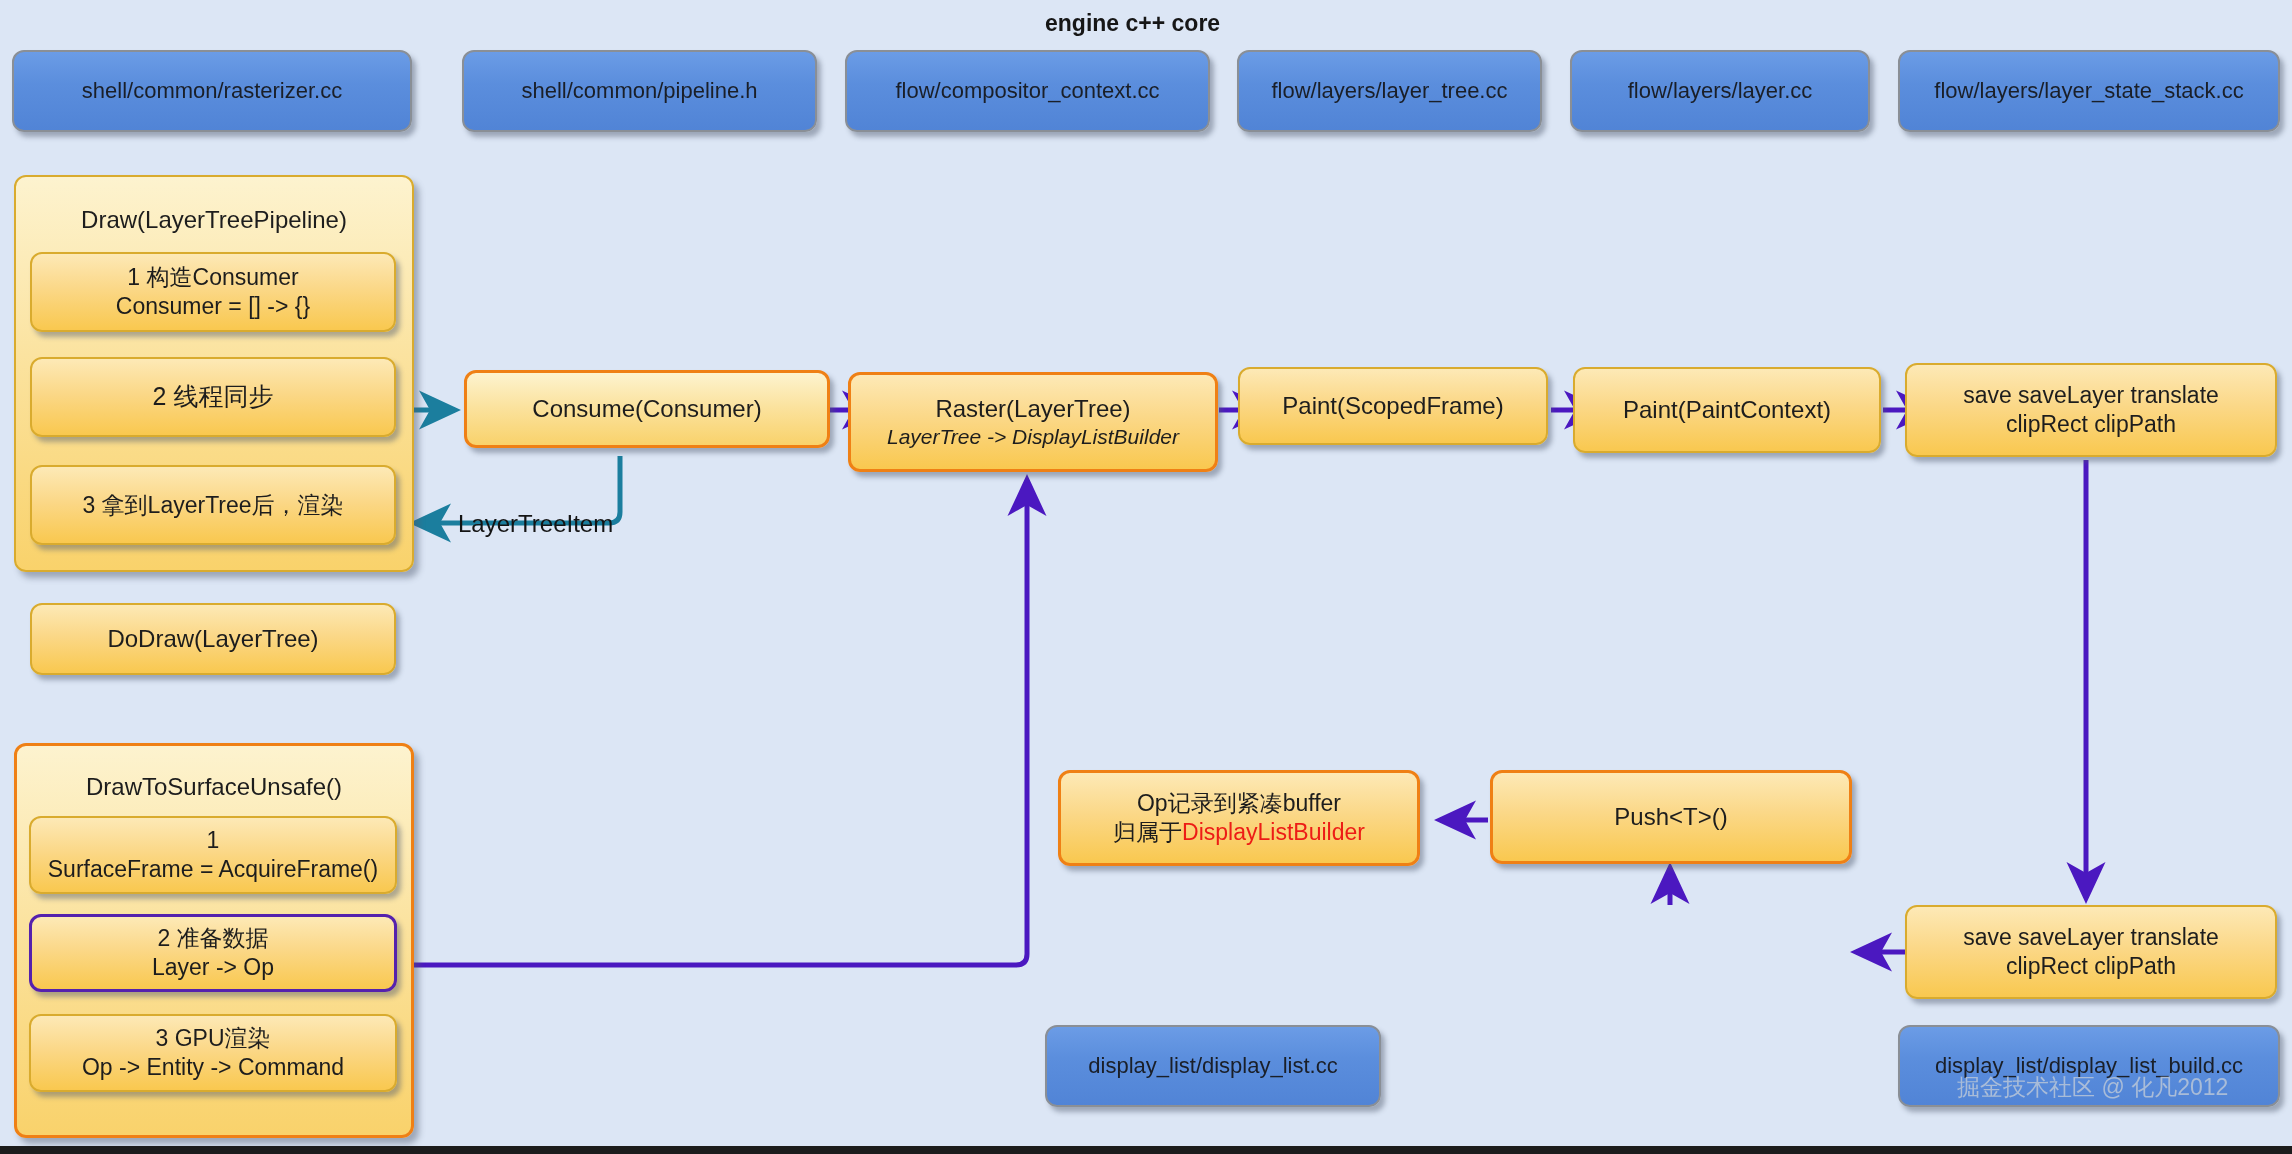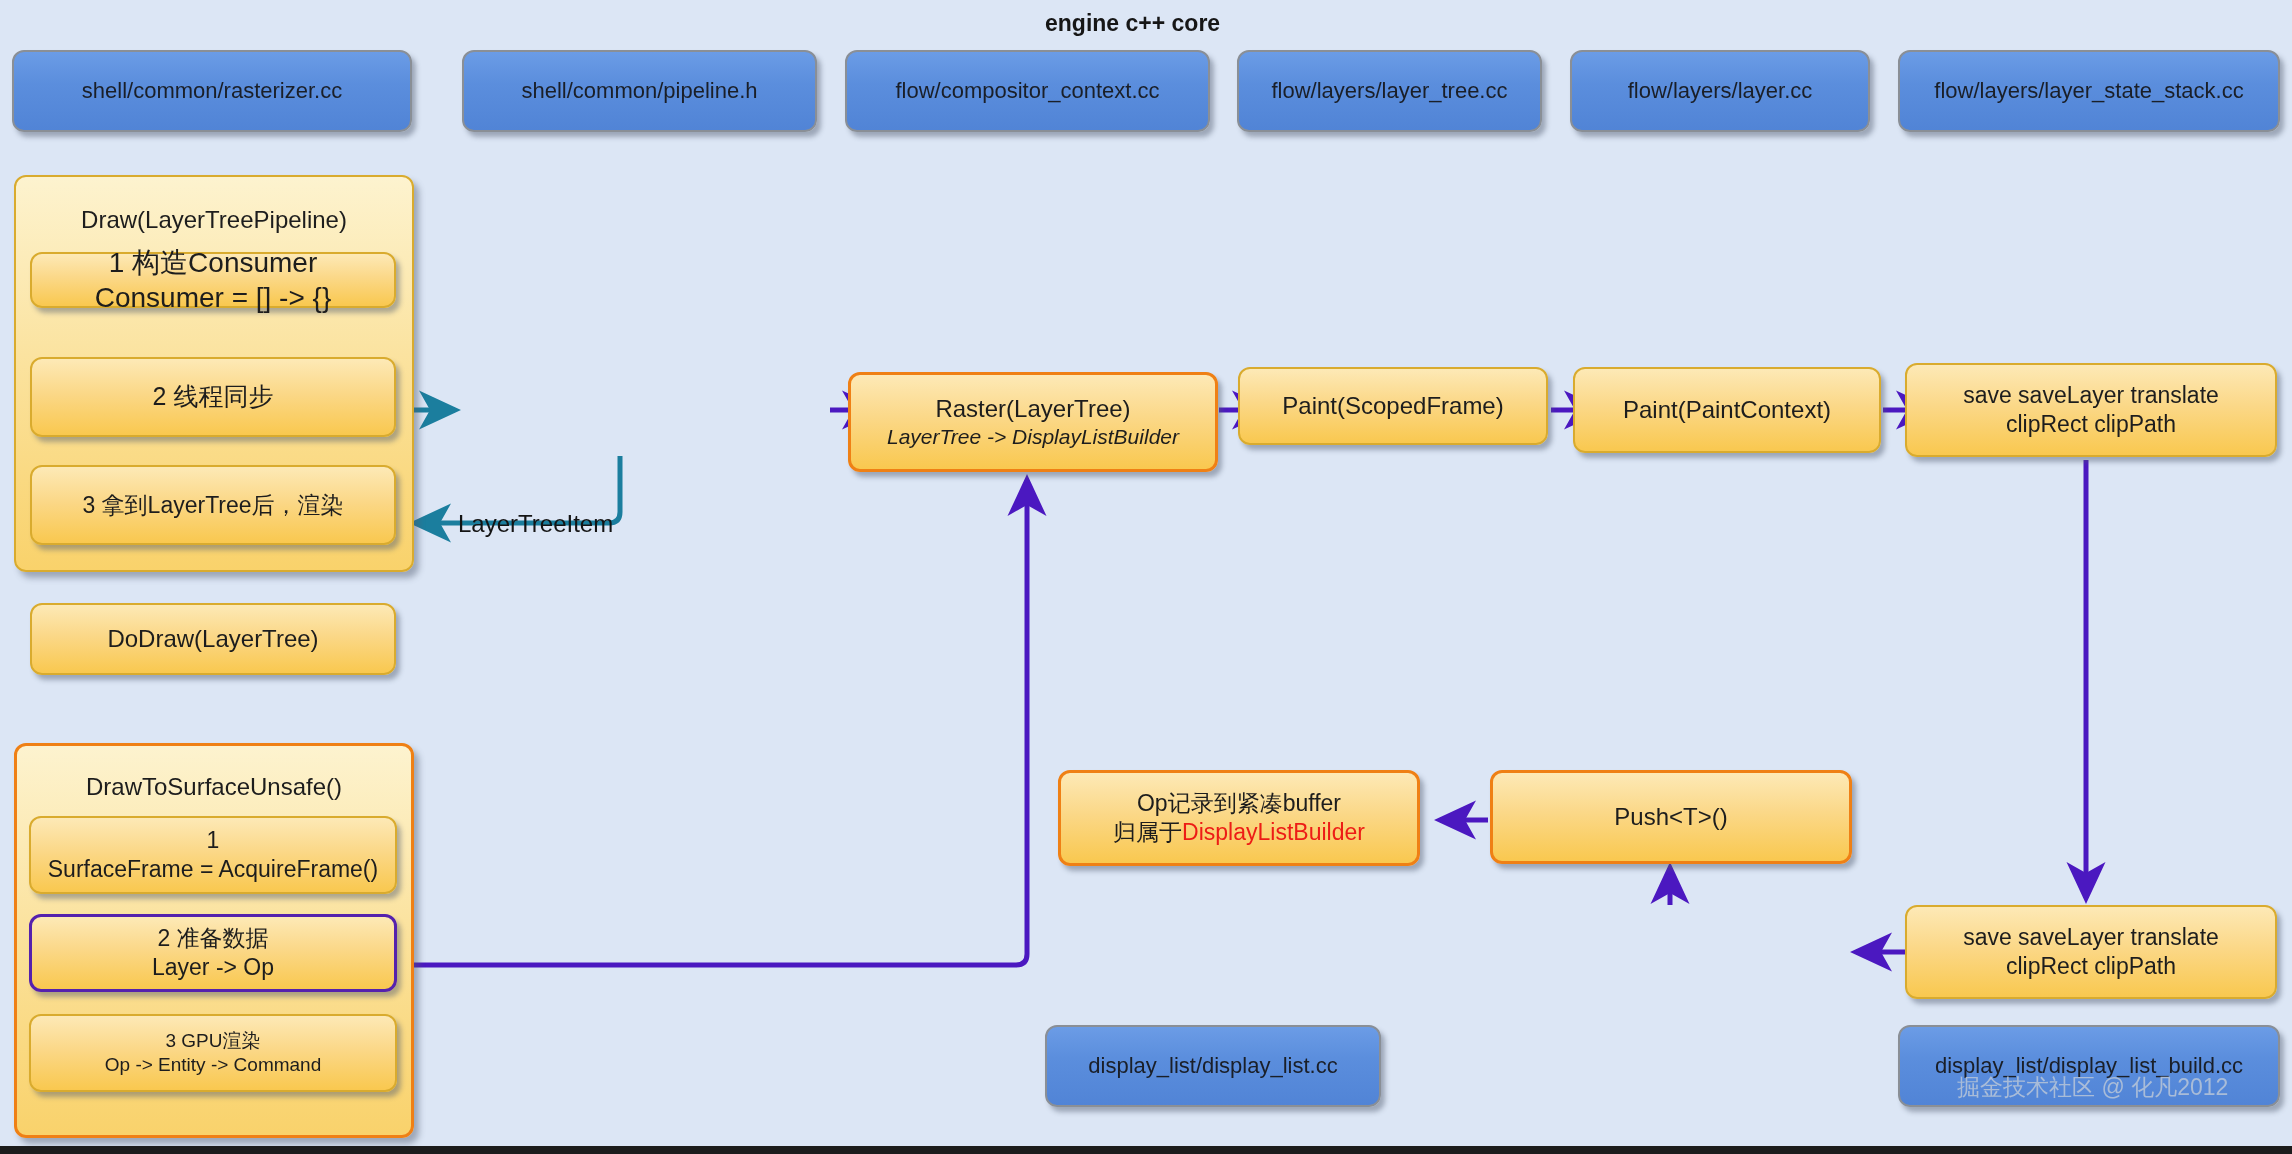--- a/index.html
+++ b/index.html
@@ -177,7 +177,7 @@
   <div class="node yellow group" style="left:14px; top:175px; width:400px; height:397px;">
     <div class="group-title" style="top:28px; font-size:24px;">Draw(LayerTreePipeline)</div>
 
-    <div class="node yellow-strong" style="left:14px; top:75px; width:366px; height:56px; font-size:28px;">
+    <div class="node yellow-strong" style="left:14px; top:75px; width:366px; height:80px; font-size:23px;">
       <span>1 构造Consumer</span>
       <span>Consumer = [] -&gt; {}</span>
     </div>

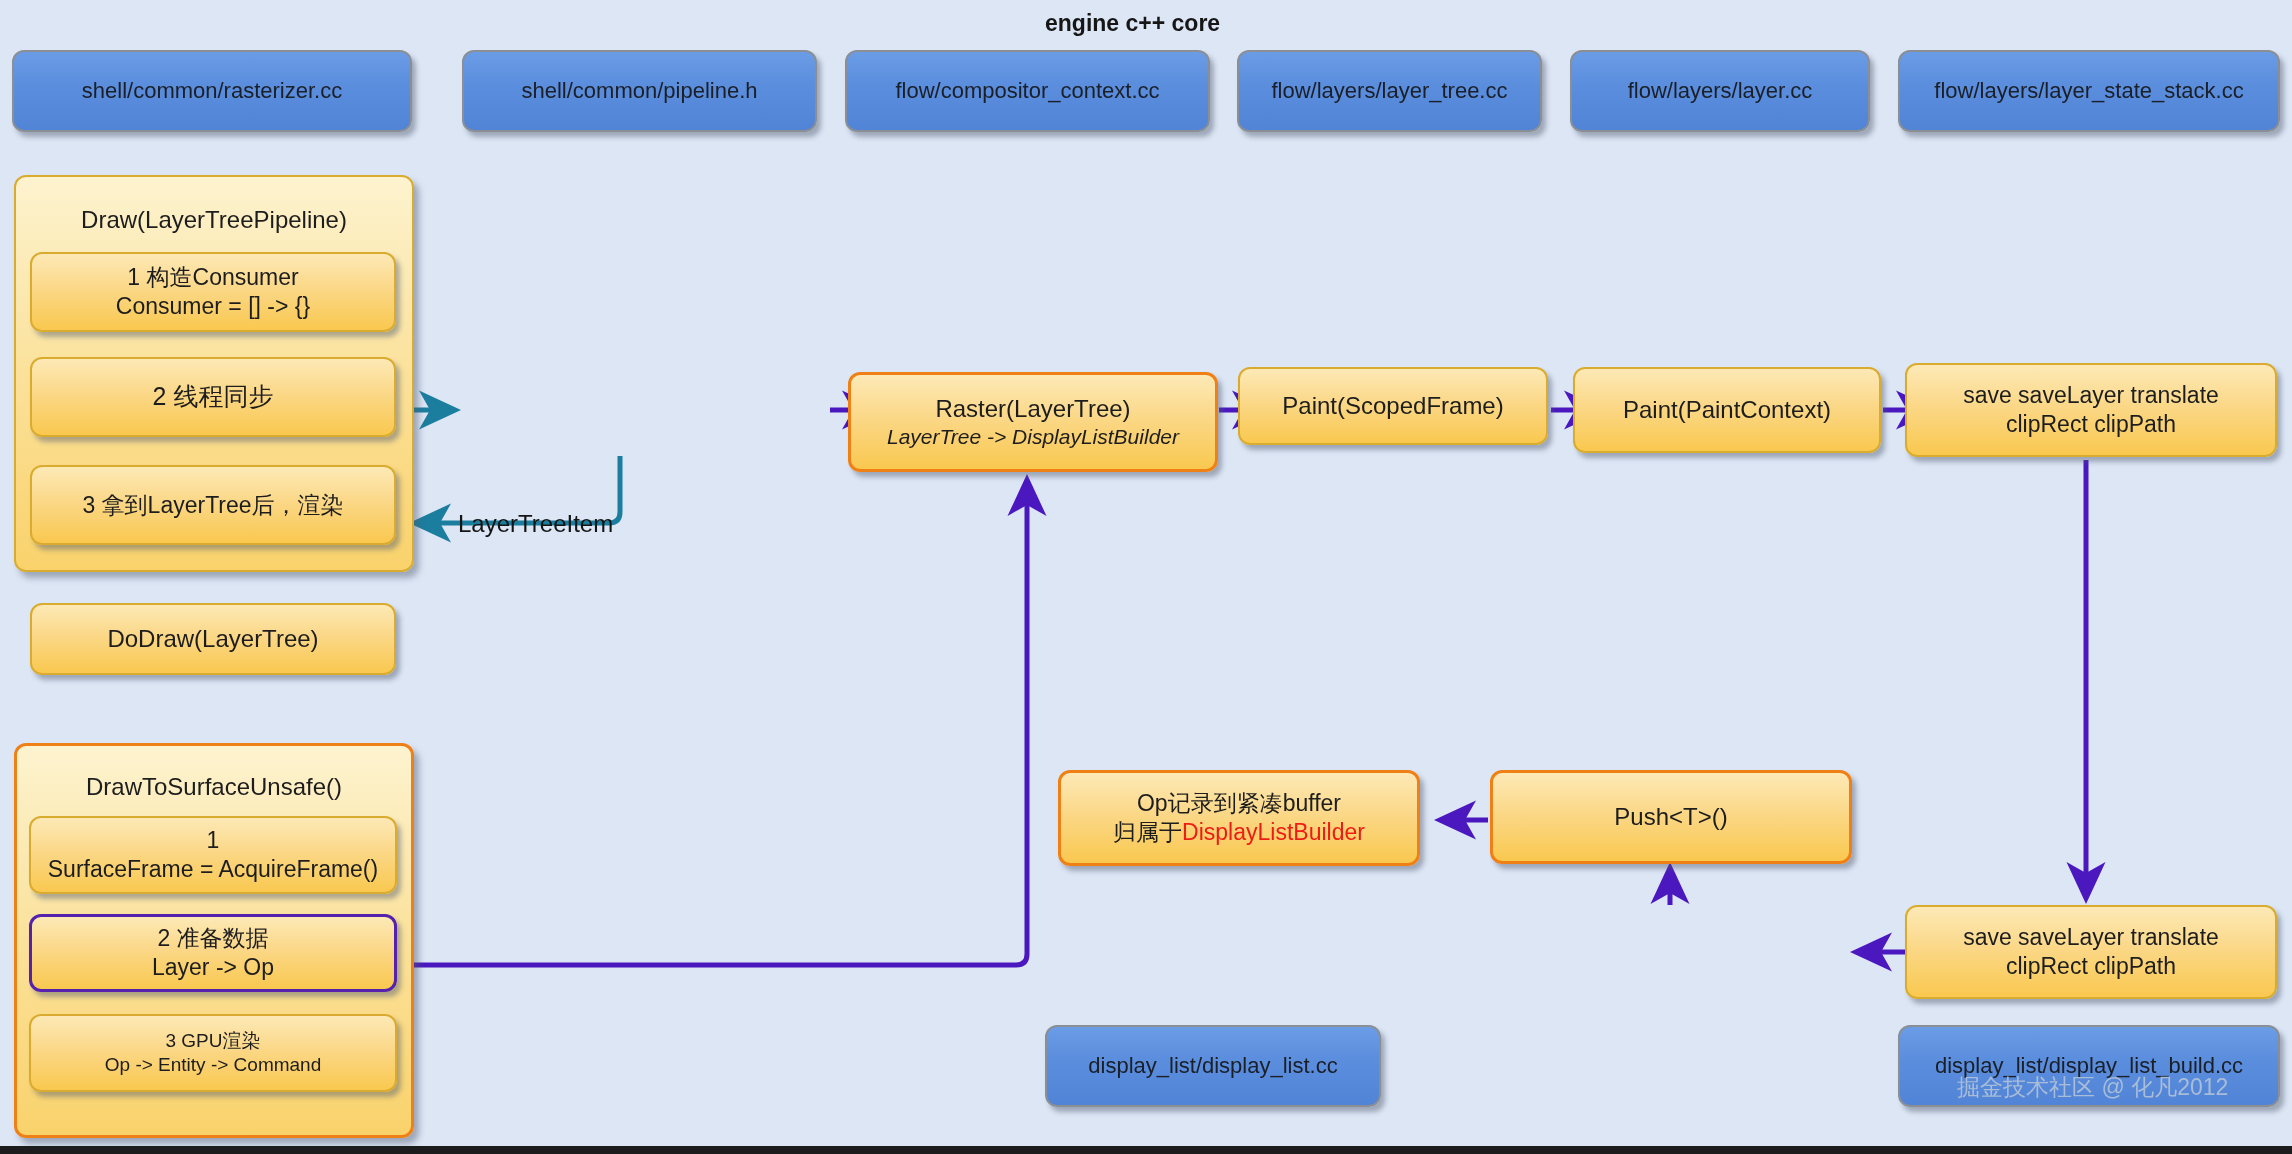--- a/index.html
+++ b/index.html
@@ -214,6 +214,9 @@
     </div>
   </div>
 
+  <div class="node yellow orange-border" style="left:464px; top:370px; width:366px; height:78px; font-size:24px;">
+    <span>Consume(Consumer)</span>
+  </div>
 
   <div class="node yellow-strong orange-border" style="left:848px; top:358px; width:370px; height:100px; font-size:24px;margin-top:14px;">
     <span>Raster(LayerTree)</span>

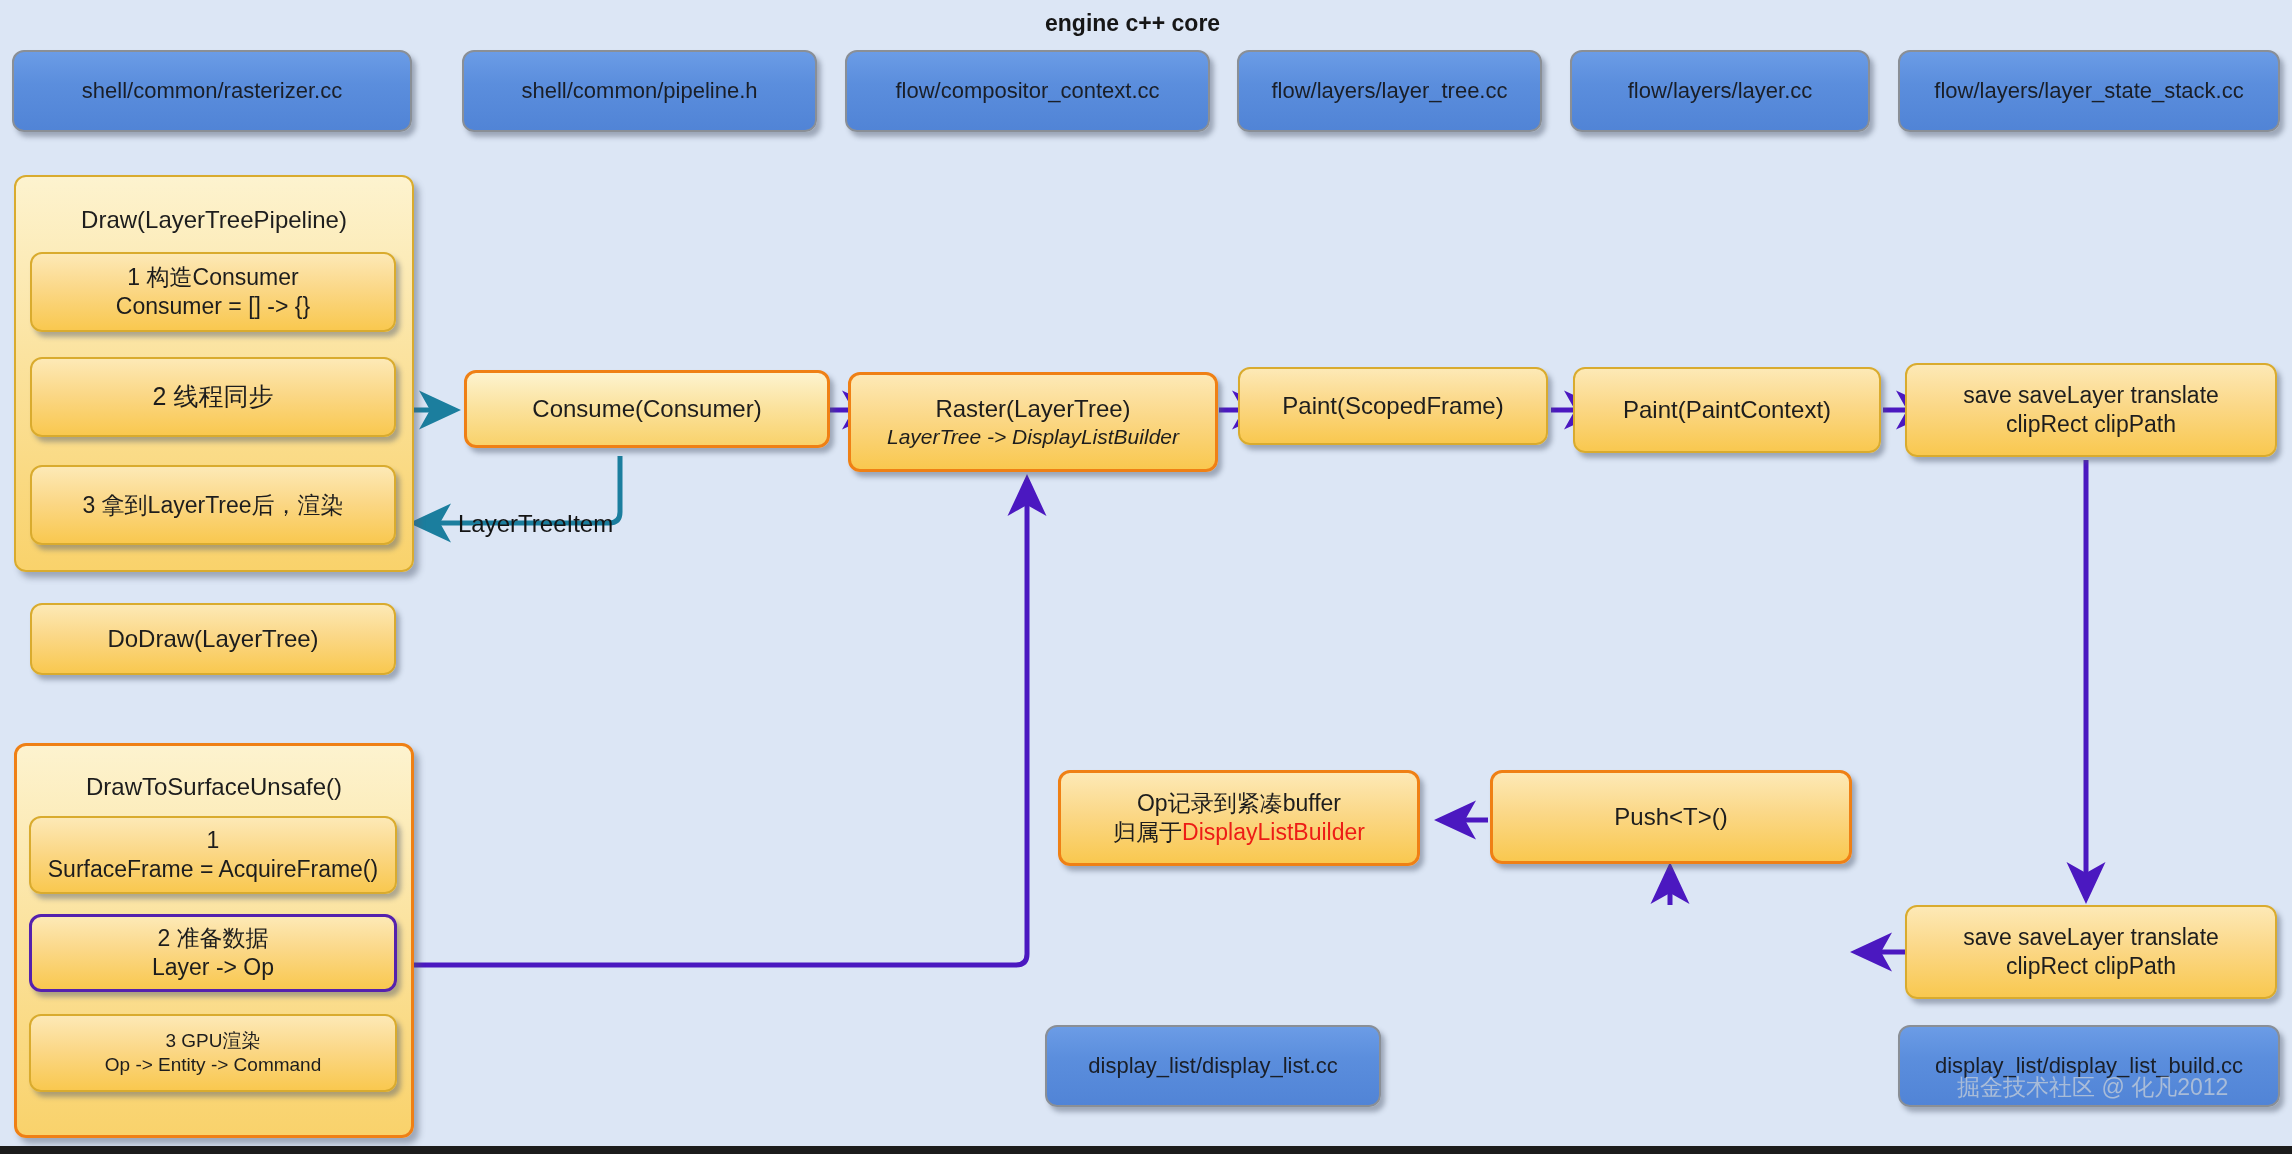--- a/index.html
+++ b/index.html
@@ -208,7 +208,7 @@
       <span>Layer -&gt; Op</span>
     </div>
 
-    <div class="node yellow-strong" style="left:12px; top:268px; width:368px; height:78px; font-size:19px;">
+    <div class="node yellow-strong" style="left:12px; top:268px; width:368px; height:78px; font-size:23px;">
       <span>3 GPU渲染</span>
       <span>Op -&gt; Entity -&gt; Command</span>
     </div>

